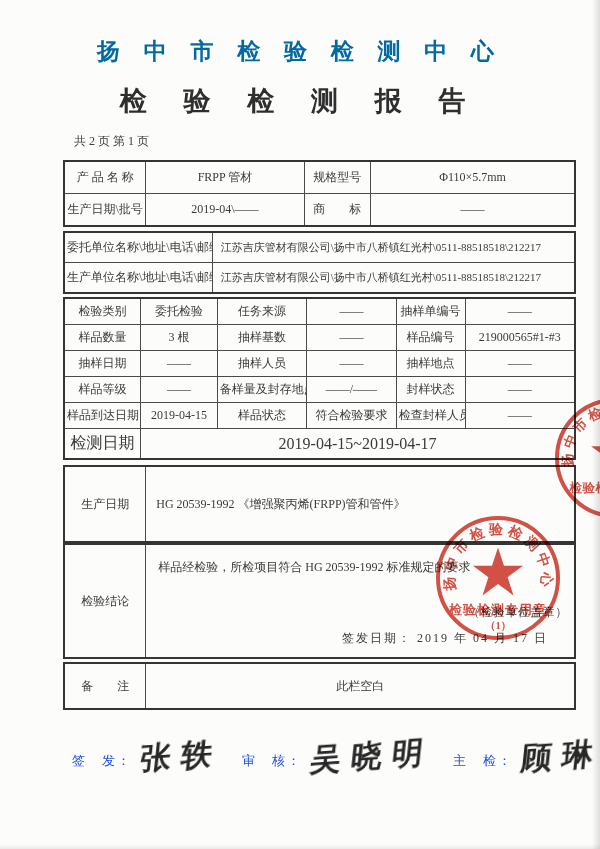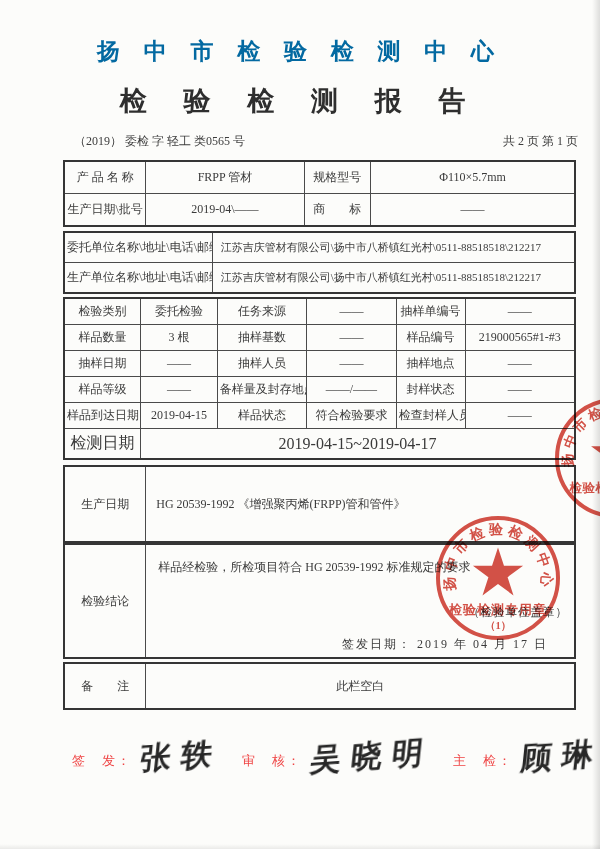--- a/index.html
+++ b/index.html
@@ -86,7 +86,6 @@
   <div class="doc-title">检 验 检 测 报 告</div>
 
   <div class="subheader">
-    <span>（2019）  委检 字 轻工 类0565 号</span>
     <span>共 2 页 第 1 页</span>
   </div>
 

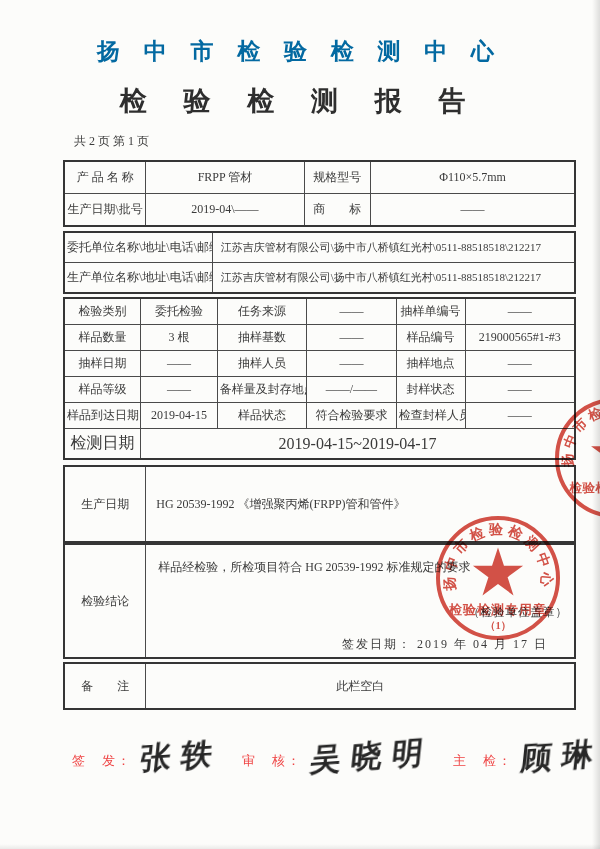--- a/index.html
+++ b/index.html
@@ -57,7 +57,7 @@
   .concl-cell { position:relative; white-space:normal; }
   .concl-text { position:absolute; top:14px; left:12px; right:10px; text-align:left; font-size:12px; }
   .seal-note { position:absolute; right:6px; top:60px; font-size:11.5px; letter-spacing:1px; }
-  .issue-date { position:absolute; right:26px; bottom:4px; font-size:12px; letter-spacing:2px; }
+  .issue-date { position:absolute; right:26px; bottom:10px; font-size:12px; letter-spacing:2px; }
   .tbl-f { margin-top:3px; }
   .tbl-f td { height:44px; }
   .sig-row {

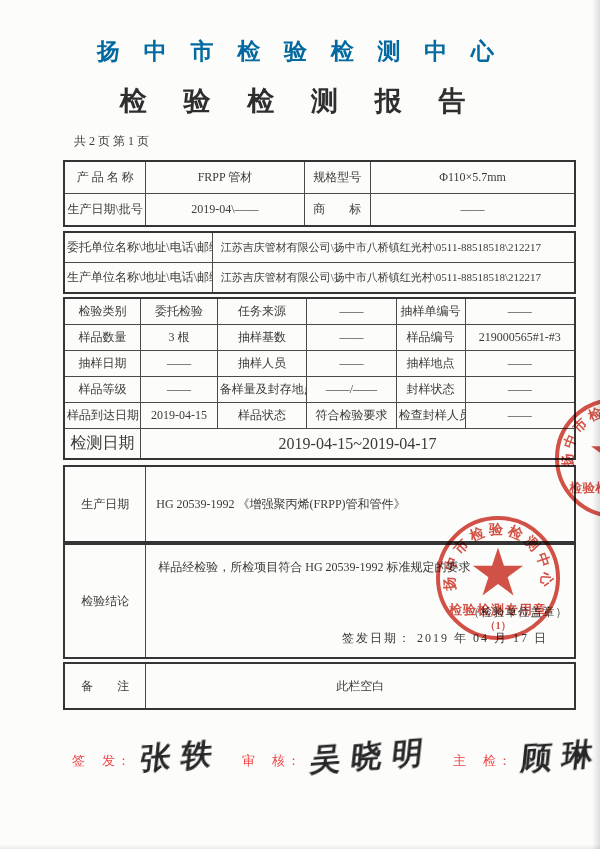--- a/index.html
+++ b/index.html
@@ -63,7 +63,7 @@
   .sig-row {
     display:flex; align-items:center; margin:20px 0 0 72px; height:62px;
   }
-  .sig-label { font-size:13px; color:#ef4444; letter-spacing:2px; white-space:nowrap; }
+  .sig-label { font-size:13px; color:#1d4ed8; letter-spacing:2px; white-space:nowrap; }
   .sig-name {
     display:inline-block; font-size:31px; font-weight:700; color:#272727;
     letter-spacing:10px; margin:0 20px 8px 8px; white-space:nowrap;

